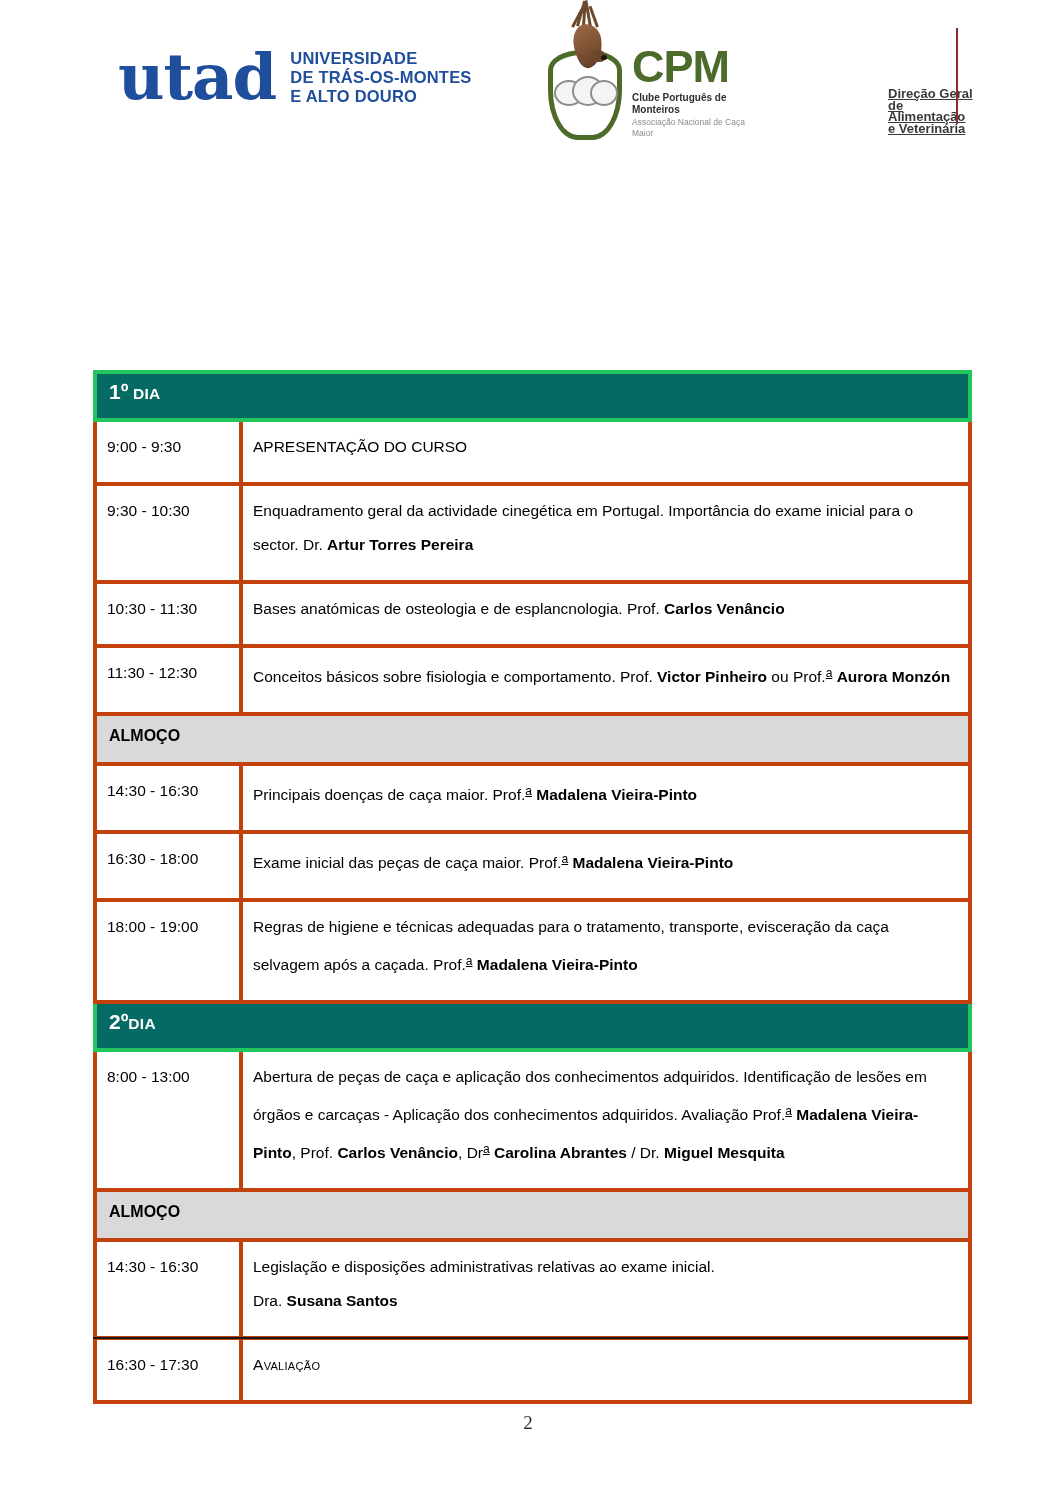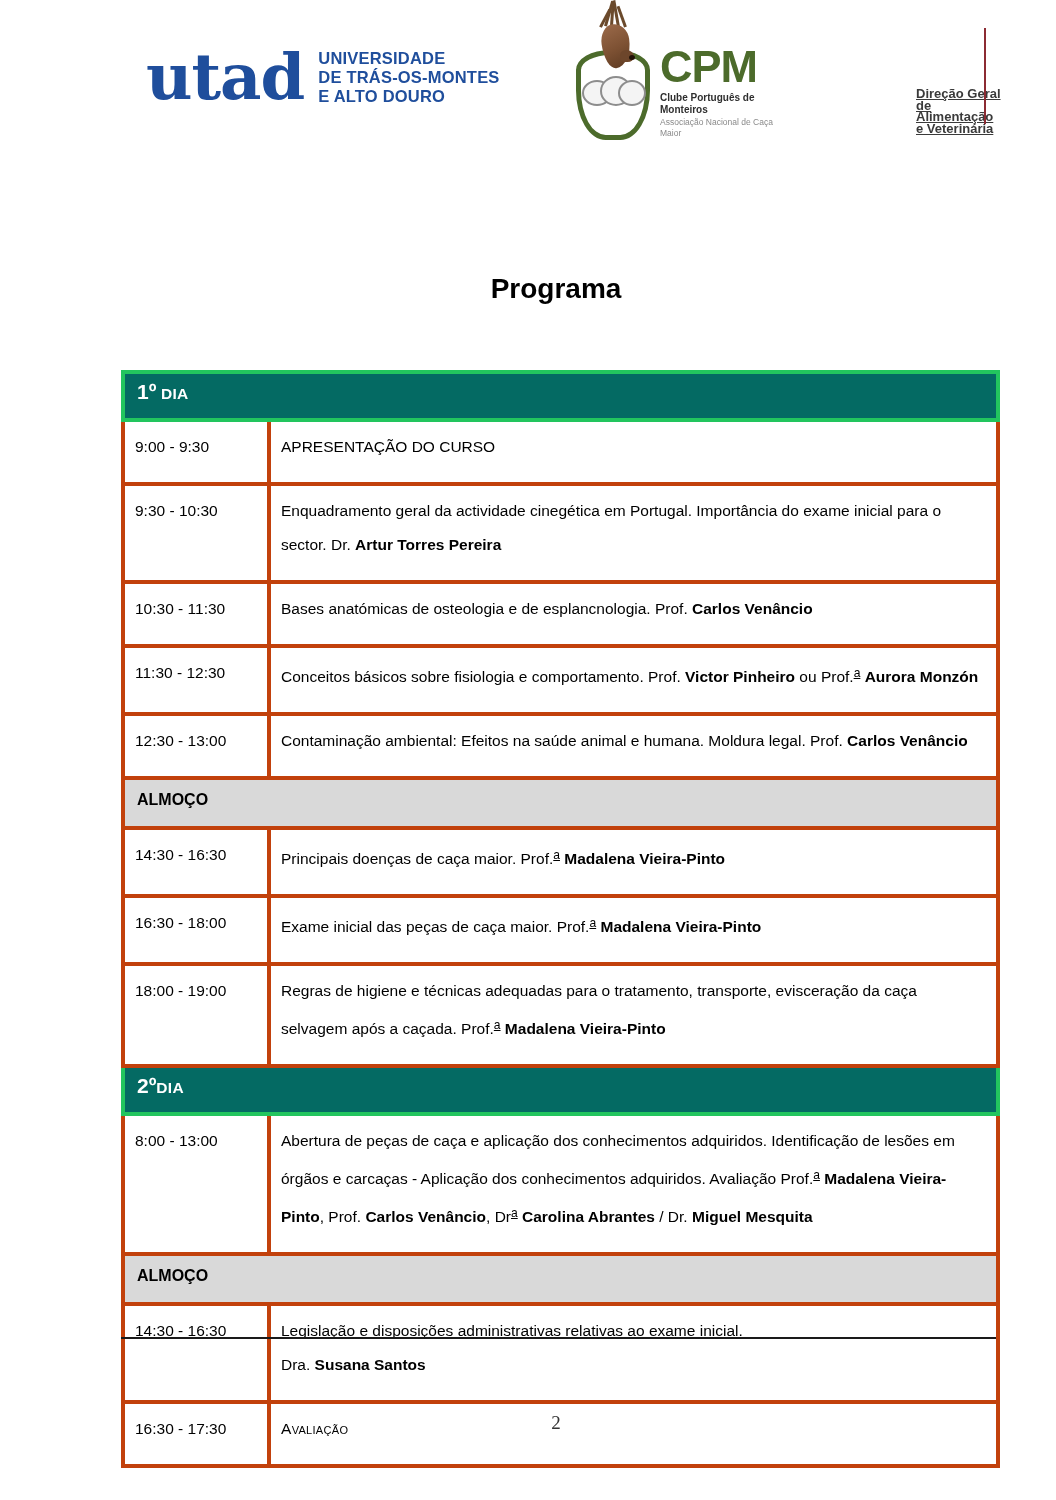--- a/index.html
+++ b/index.html
@@ -21,7 +21,6 @@
     height: 1500px;
     position: relative;
     background: #ffffff;
-    margin-left: 28px;
   }
 
   

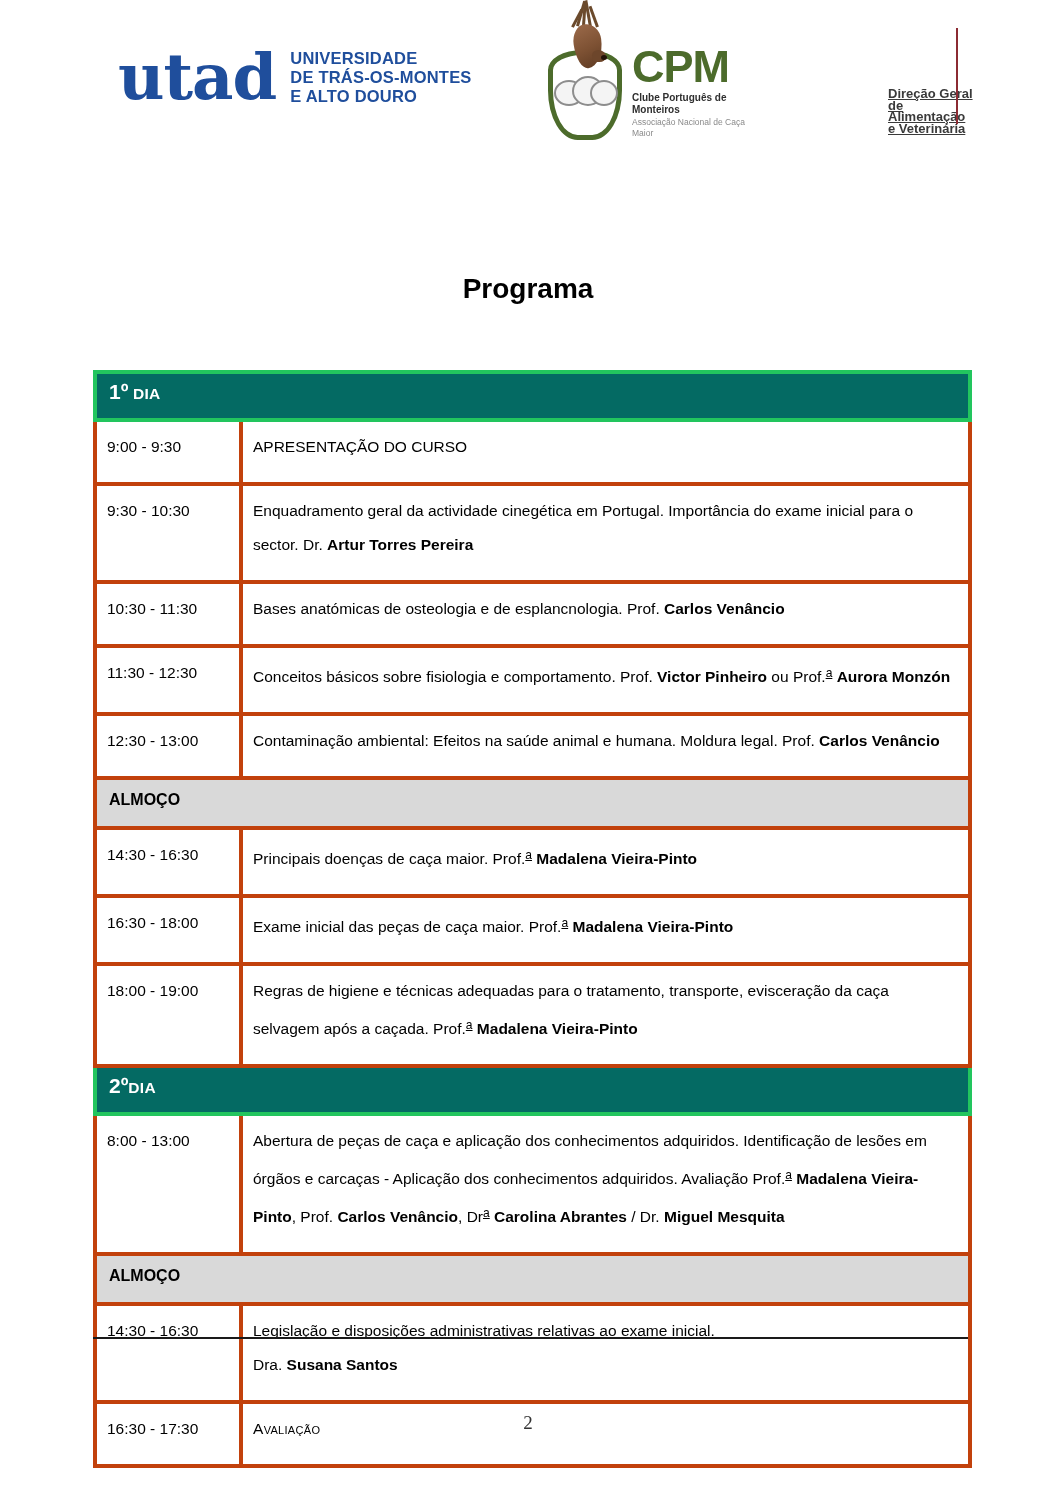--- a/index.html
+++ b/index.html
@@ -350,7 +350,6 @@
 
   </div>
 
-  <div class="doc-title">Programa</div>
 
   <table class="program-table">
     <colgroup>

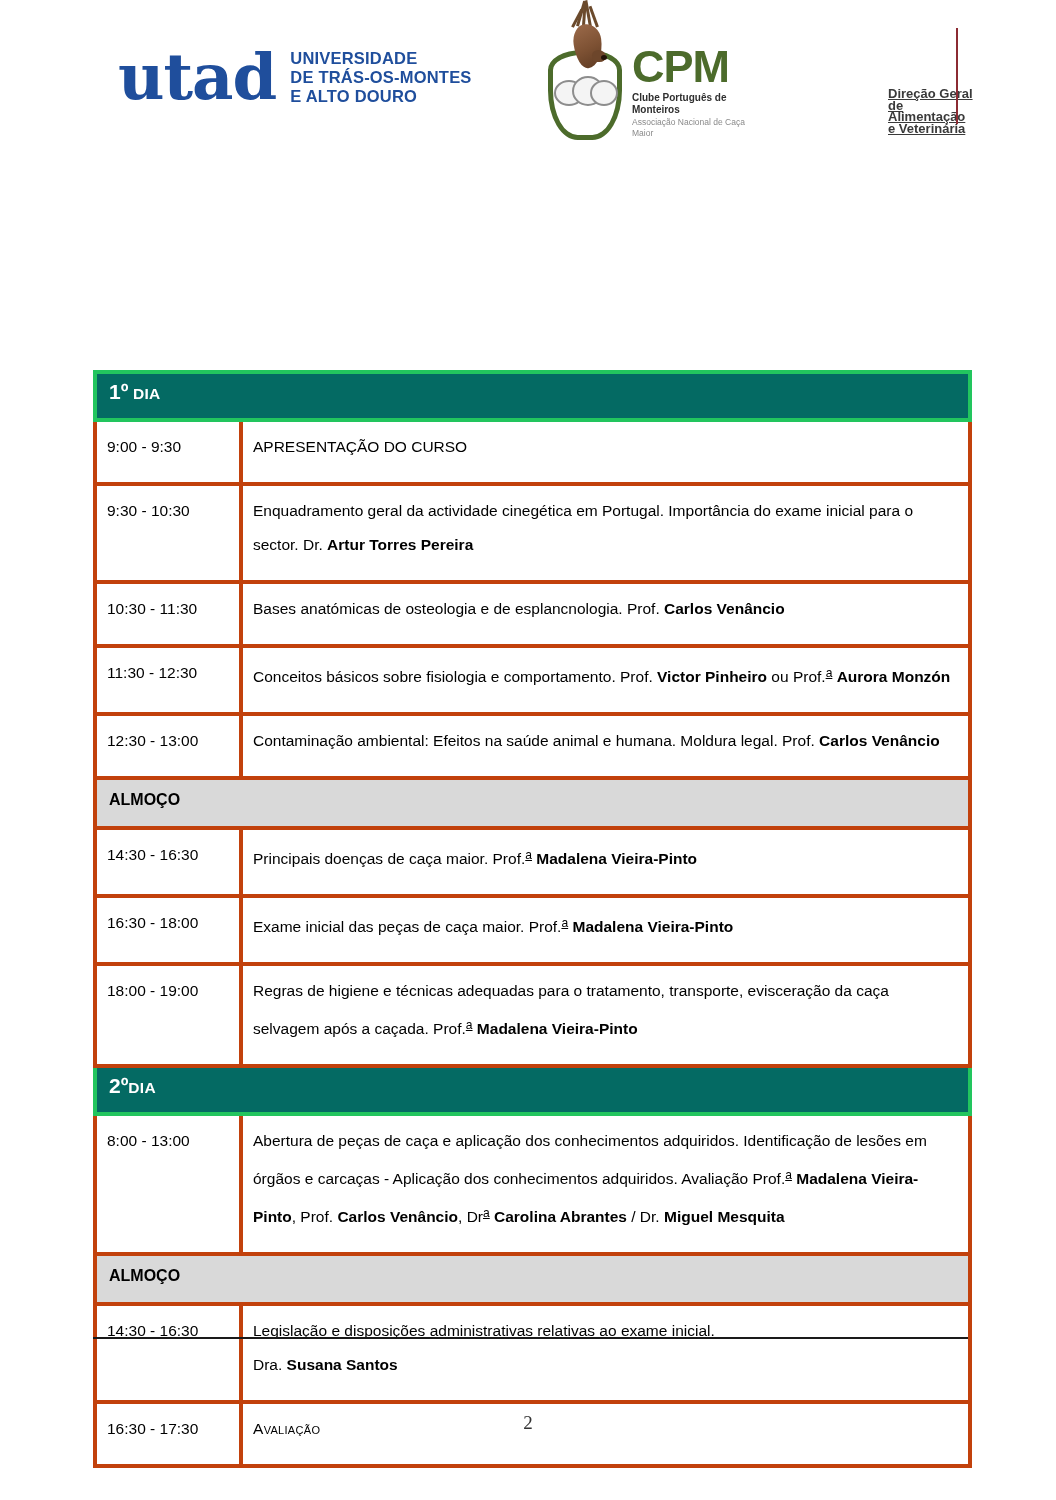--- a/index.html
+++ b/index.html
@@ -376,10 +376,6 @@
           <td class="time-cell">11:30 - 12:30</td>
           <td class="desc-cell">Conceitos básicos sobre fisiologia e comportamento. Prof. <b>Victor Pinheiro</b> ou Prof.<span class="sup-ord">a</span> <b>Aurora Monzón</b></td>
         </tr>
-        <tr>
-          <td class="time-cell">12:30 - 13:00</td>
-          <td class="desc-cell">Contaminação ambiental: Efeitos na saúde animal e humana. Moldura legal. Prof. <b>Carlos Venâncio</b></td>
-        </tr>
         <tr class="lunch-row">
           <td colspan="2">ALMOÇO</td>
         </tr>

